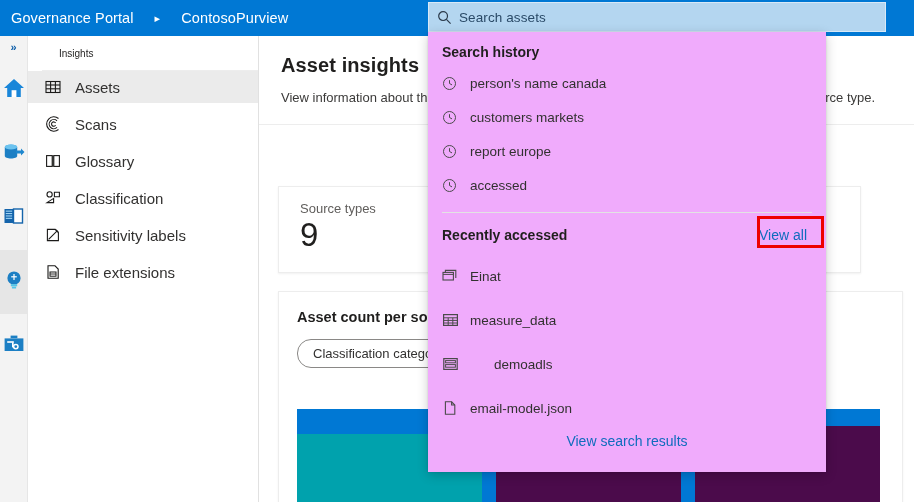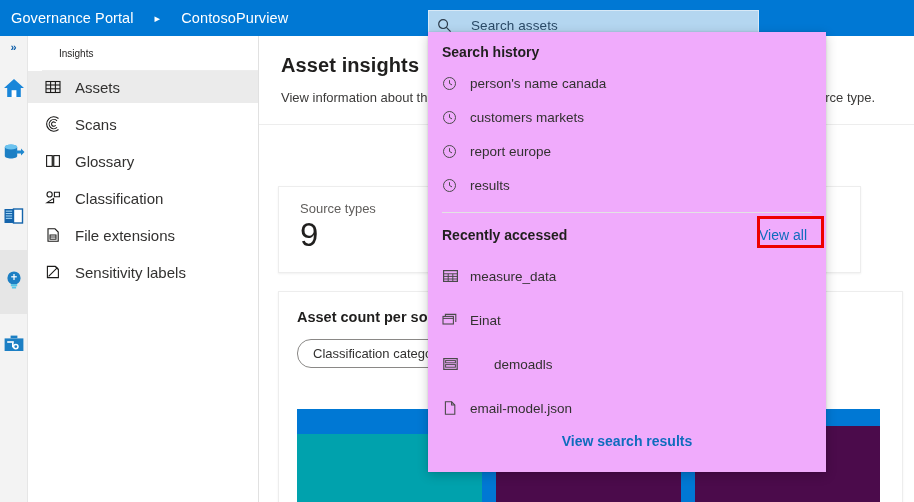--- a/index.html
+++ b/index.html
@@ -48,15 +48,14 @@
   
   .searchbox {
     position: absolute;
-    left: 428px; top: 10px;
-    width: 331px; height: 30px;
+    left: 428px; top: 2px;
+    width: 458px; height: 30px;
     background: #b4d6f0;
     border: 1px solid #d8e9f7;
     box-sizing: border-box;
     display: flex;
     align-items: center;
     z-index: 41;
-    gap: 12px;
   }
   .search-ico {
     width: 30px;

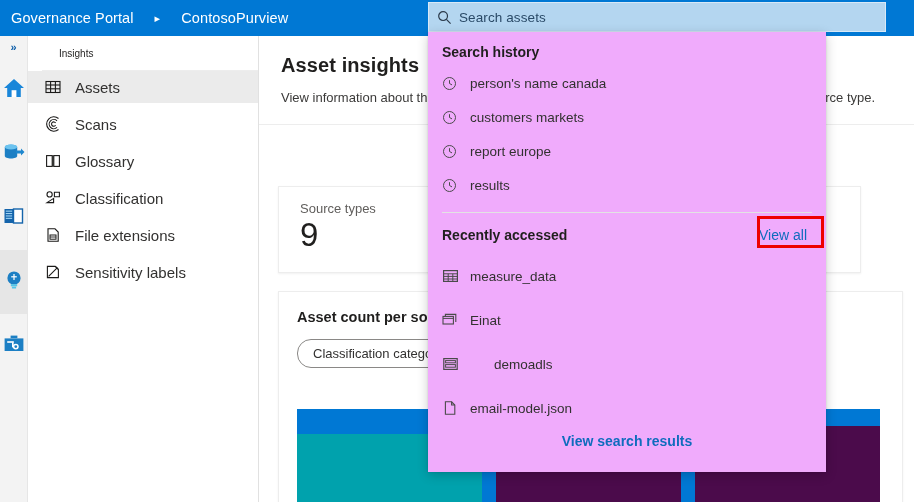--- a/index.html
+++ b/index.html
@@ -540,7 +540,7 @@
         <line x1="7.5" y1="7.5" x2="10" y2="8.9" stroke="#4a4a4a" stroke-width="1"></line>
       </svg>
     </span>
-    <span>results</span>
+    <span>accessed</span>
   </div>
 
   <div class="fly-divider"></div>

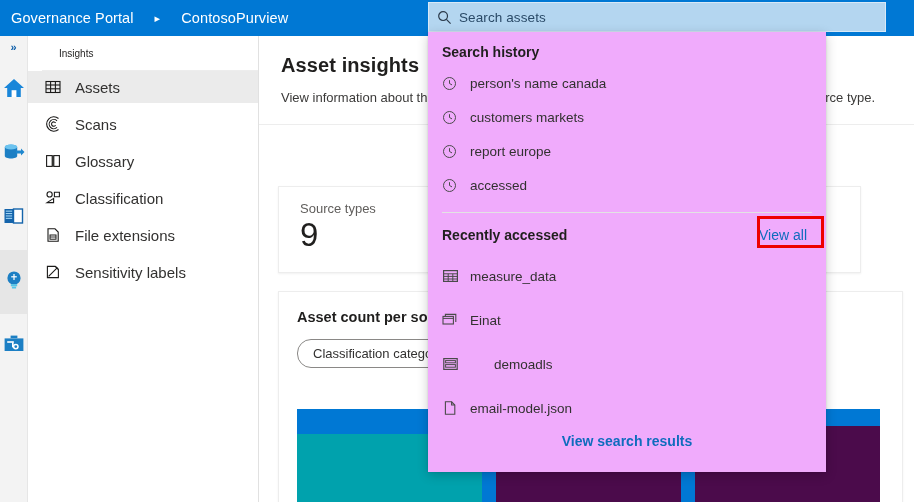--- a/index.html
+++ b/index.html
@@ -422,23 +422,23 @@
   <div class="nav-item">
     <span class="nav-ico">
       <svg width="16" height="16" viewBox="0 0 16 16">
+        <path d="M2.4 2.4 L10.2 2.4 L13.4 5.6 L13.4 13.6 L2.4 13.6 Z" fill="none" stroke="#1b1a19" stroke-width="1.1"></path>
+        <line x1="3.6" y1="12.4" x2="12.4" y2="3.6" stroke="#1b1a19" stroke-width="1.1"></line>
+        <line x1="10.6" y1="2.6" x2="13.2" y2="5.2" stroke="#1b1a19" stroke-width="1.1"></line>
+      </svg>
+    </span>
+    <span class="nav-label">Sensitivity labels</span>
+  </div>
+
+  <div class="nav-item">
+    <span class="nav-ico">
+      <svg width="16" height="16" viewBox="0 0 16 16">
         <path d="M3 1.8 L10 1.8 L13.2 5 L13.2 14.2 L3 14.2 Z" fill="none" stroke="#1b1a19" stroke-width="1.1"></path>
         <rect x="5" y="8" width="6" height="4.2" fill="none" stroke="#1b1a19" stroke-width="1"></rect>
         <line x1="5" y1="10" x2="11" y2="10" stroke="#1b1a19" stroke-width="0.9"></line>
       </svg>
     </span>
     <span class="nav-label">File extensions</span>
-  </div>
-
-  <div class="nav-item">
-    <span class="nav-ico">
-      <svg width="16" height="16" viewBox="0 0 16 16">
-        <path d="M2.4 2.4 L10.2 2.4 L13.4 5.6 L13.4 13.6 L2.4 13.6 Z" fill="none" stroke="#1b1a19" stroke-width="1.1"></path>
-        <line x1="3.6" y1="12.4" x2="12.4" y2="3.6" stroke="#1b1a19" stroke-width="1.1"></line>
-        <line x1="10.6" y1="2.6" x2="13.2" y2="5.2" stroke="#1b1a19" stroke-width="1.1"></line>
-      </svg>
-    </span>
-    <span class="nav-label">Sensitivity labels</span>
   </div>
 </div>
 

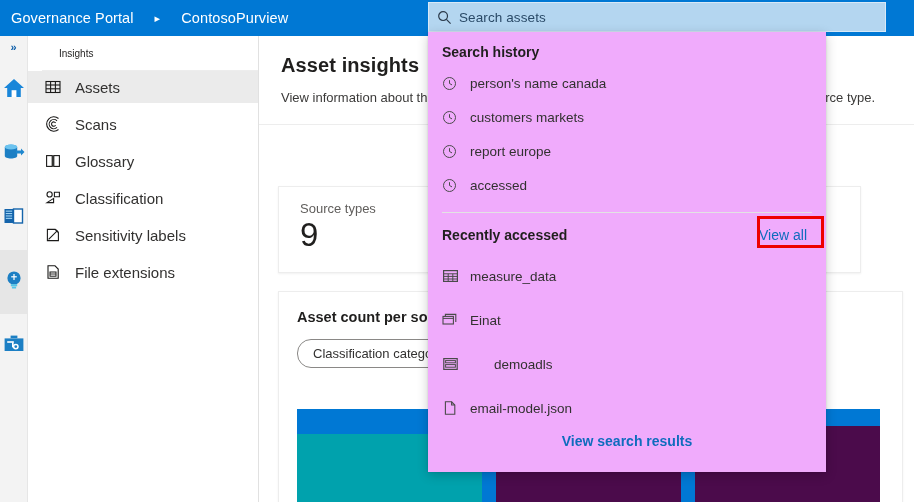--- a/index.html
+++ b/index.html
@@ -555,6 +555,17 @@
   <div class="fly-row" style="height:44px;">
     <span class="fly-row-ico">
       <svg width="17" height="16" viewBox="0 0 17 16">
+        <rect x="1" y="4.4" width="10.4" height="7.6" fill="none" stroke="#4a4a4a" stroke-width="1.1"></rect>
+        <path d="M3.4 4.4 L3.4 2.4 L13.8 2.4 L13.8 10" fill="none" stroke="#4a4a4a" stroke-width="1.1"></path>
+        <line x1="1" y1="6.4" x2="11.4" y2="6.4" stroke="#4a4a4a" stroke-width="1"></line>
+      </svg>
+    </span>
+    <span>Einat</span>
+  </div>
+
+  <div class="fly-row" style="height:44px;">
+    <span class="fly-row-ico">
+      <svg width="17" height="16" viewBox="0 0 17 16">
         <rect x="1.6" y="2.6" width="13.8" height="10.8" fill="none" stroke="#4a4a4a" stroke-width="1.2"></rect>
         <line x1="1.6" y1="5.8" x2="15.4" y2="5.8" stroke="#4a4a4a" stroke-width="1"></line>
         <line x1="1.6" y1="8.4" x2="15.4" y2="8.4" stroke="#4a4a4a" stroke-width="1"></line>
@@ -566,17 +577,6 @@
     <span>measure_data</span>
   </div>
 
-  <div class="fly-row" style="height:44px;">
-    <span class="fly-row-ico">
-      <svg width="17" height="16" viewBox="0 0 17 16">
-        <rect x="1" y="4.4" width="10.4" height="7.6" fill="none" stroke="#4a4a4a" stroke-width="1.1"></rect>
-        <path d="M3.4 4.4 L3.4 2.4 L13.8 2.4 L13.8 10" fill="none" stroke="#4a4a4a" stroke-width="1.1"></path>
-        <line x1="1" y1="6.4" x2="11.4" y2="6.4" stroke="#4a4a4a" stroke-width="1"></line>
-      </svg>
-    </span>
-    <span>Einat</span>
-  </div>
-
   <div class="fly-row" style="height:44px;gap:24px;">
     <span class="fly-row-ico">
       <svg width="17" height="16" viewBox="0 0 17 16">

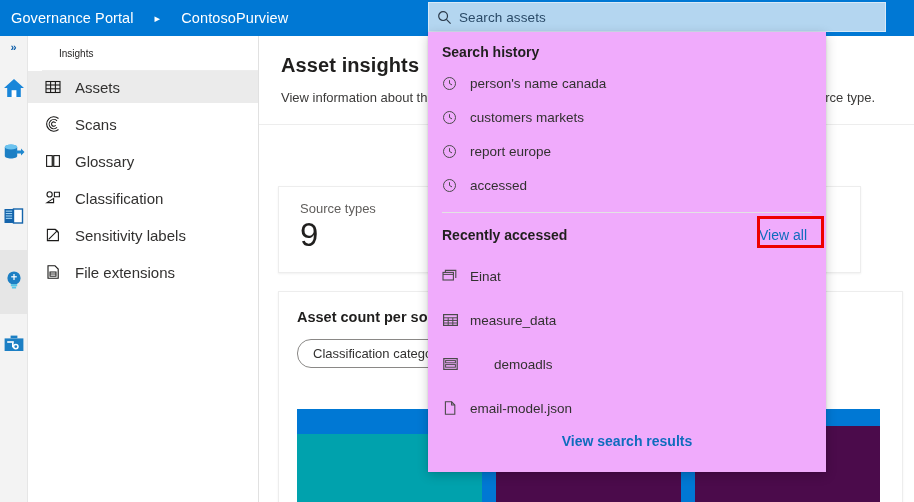--- a/index.html
+++ b/index.html
@@ -289,7 +289,6 @@
     display: flex;
     align-items: center;
     justify-content: center;
-    font-weight: bold;
   }
   .fly-footer-link {
     font-size: 14px;

